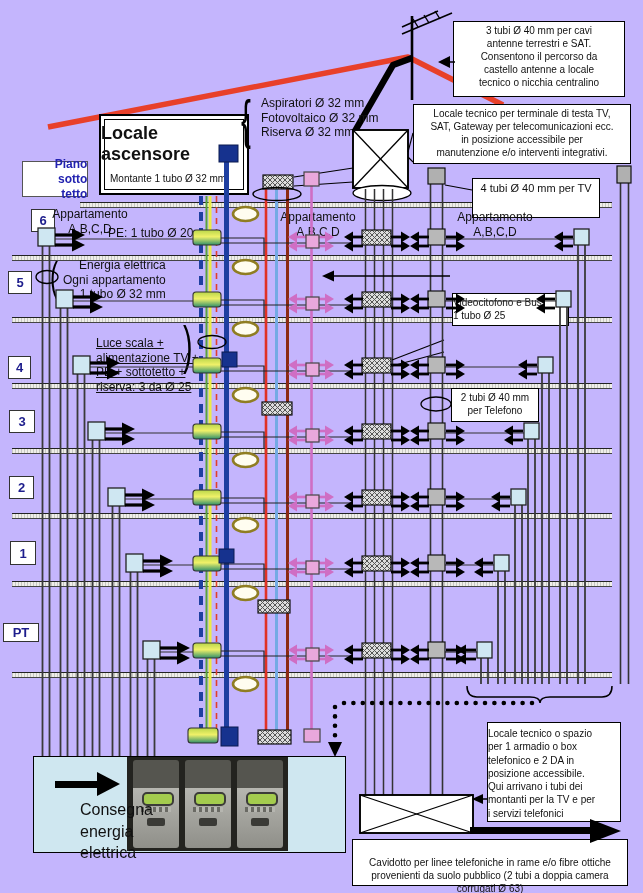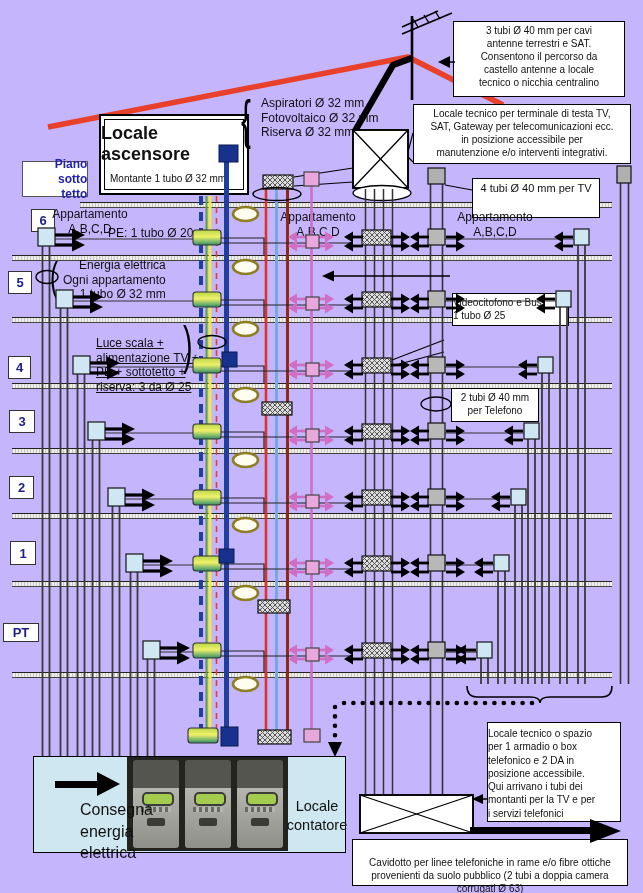--- a/index.html
+++ b/index.html
@@ -490,8 +490,6 @@
     <div id="consegna">Consegna
 energia
 elettrica</div>
-    <div id="contatore">Locale
-contatore</div>
   </div>
 
 </div>

